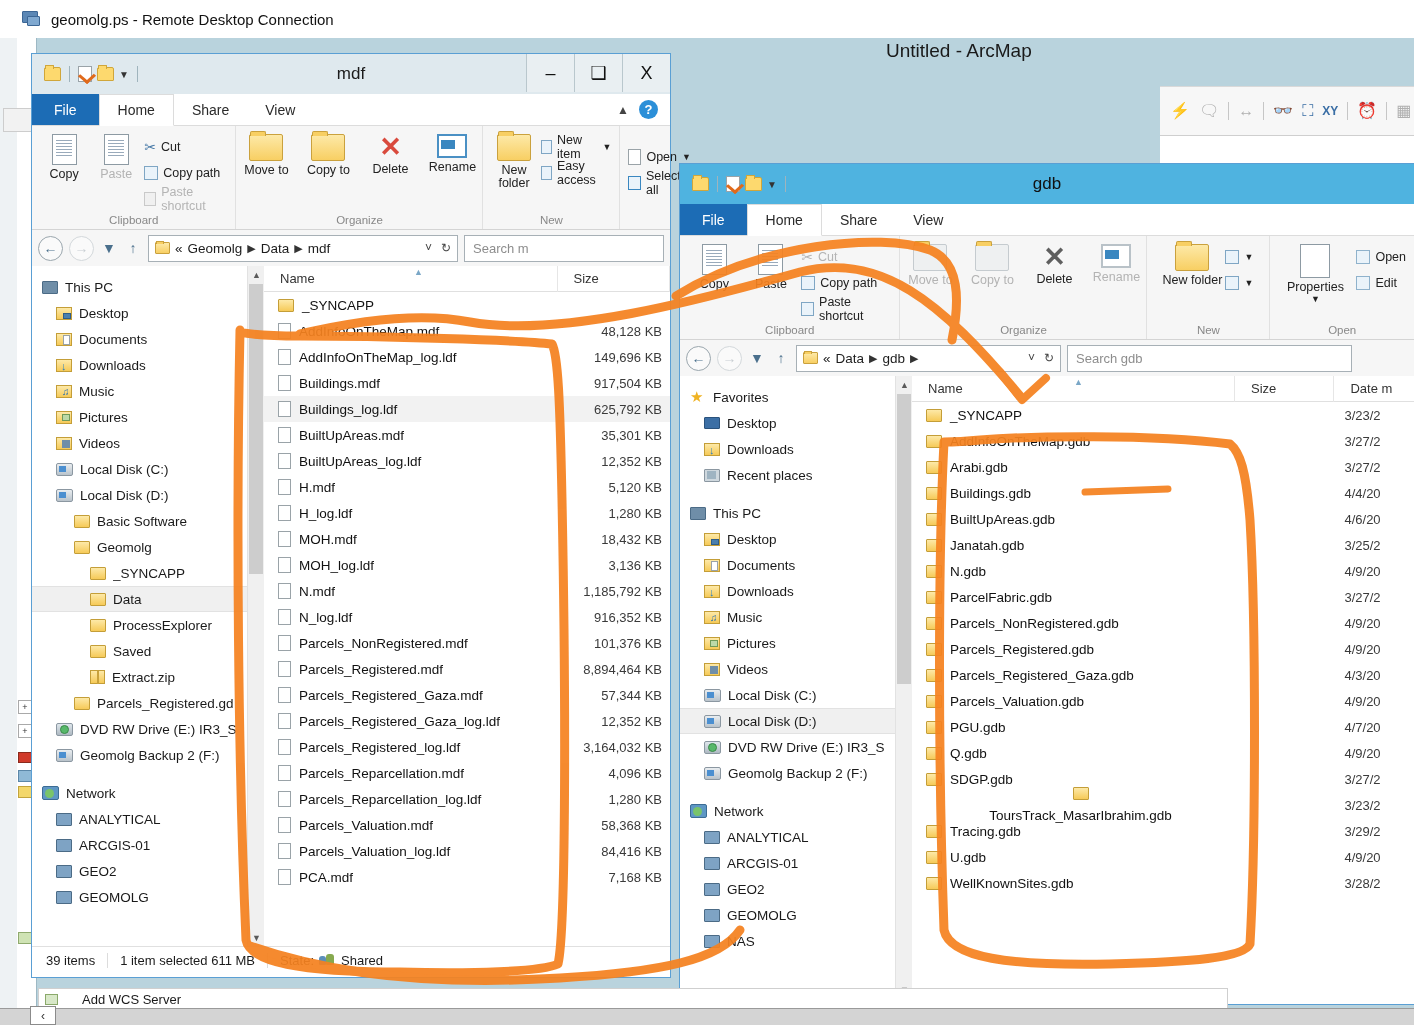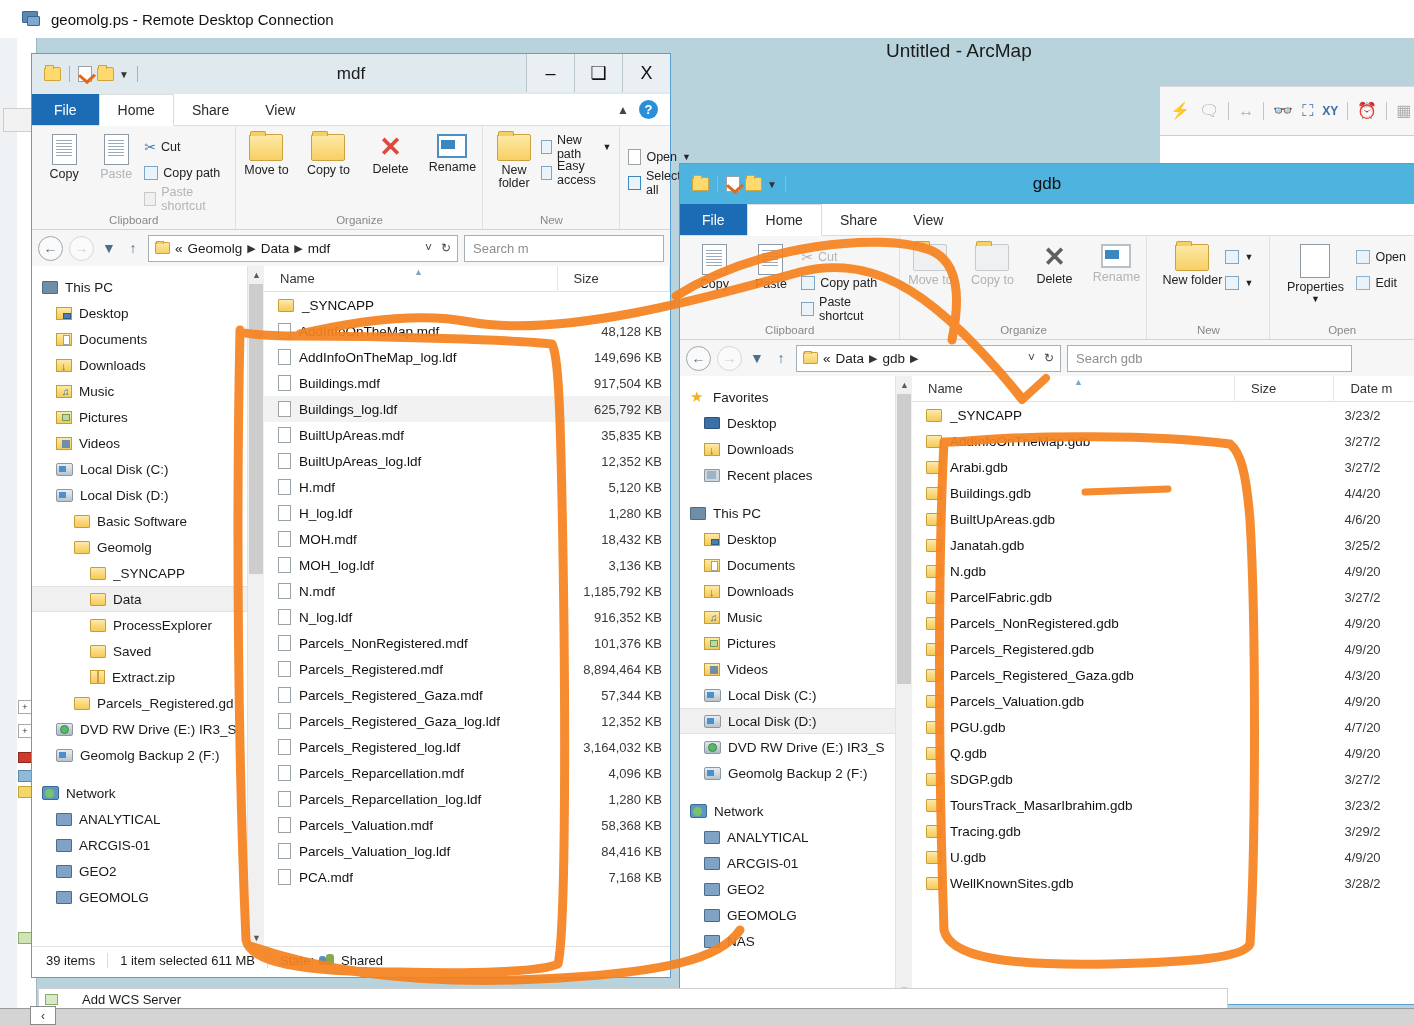--- a/index.html
+++ b/index.html
@@ -293,7 +293,7 @@
           <div class="smallcol">
             <div class="smallbtn">
               <span class="ic-sq"></span>
-              <span>New path</span>
+              <span>New item</span>
               <span style="font-size:9px">▼</span>
             </div>
             <div class="smallbtn">

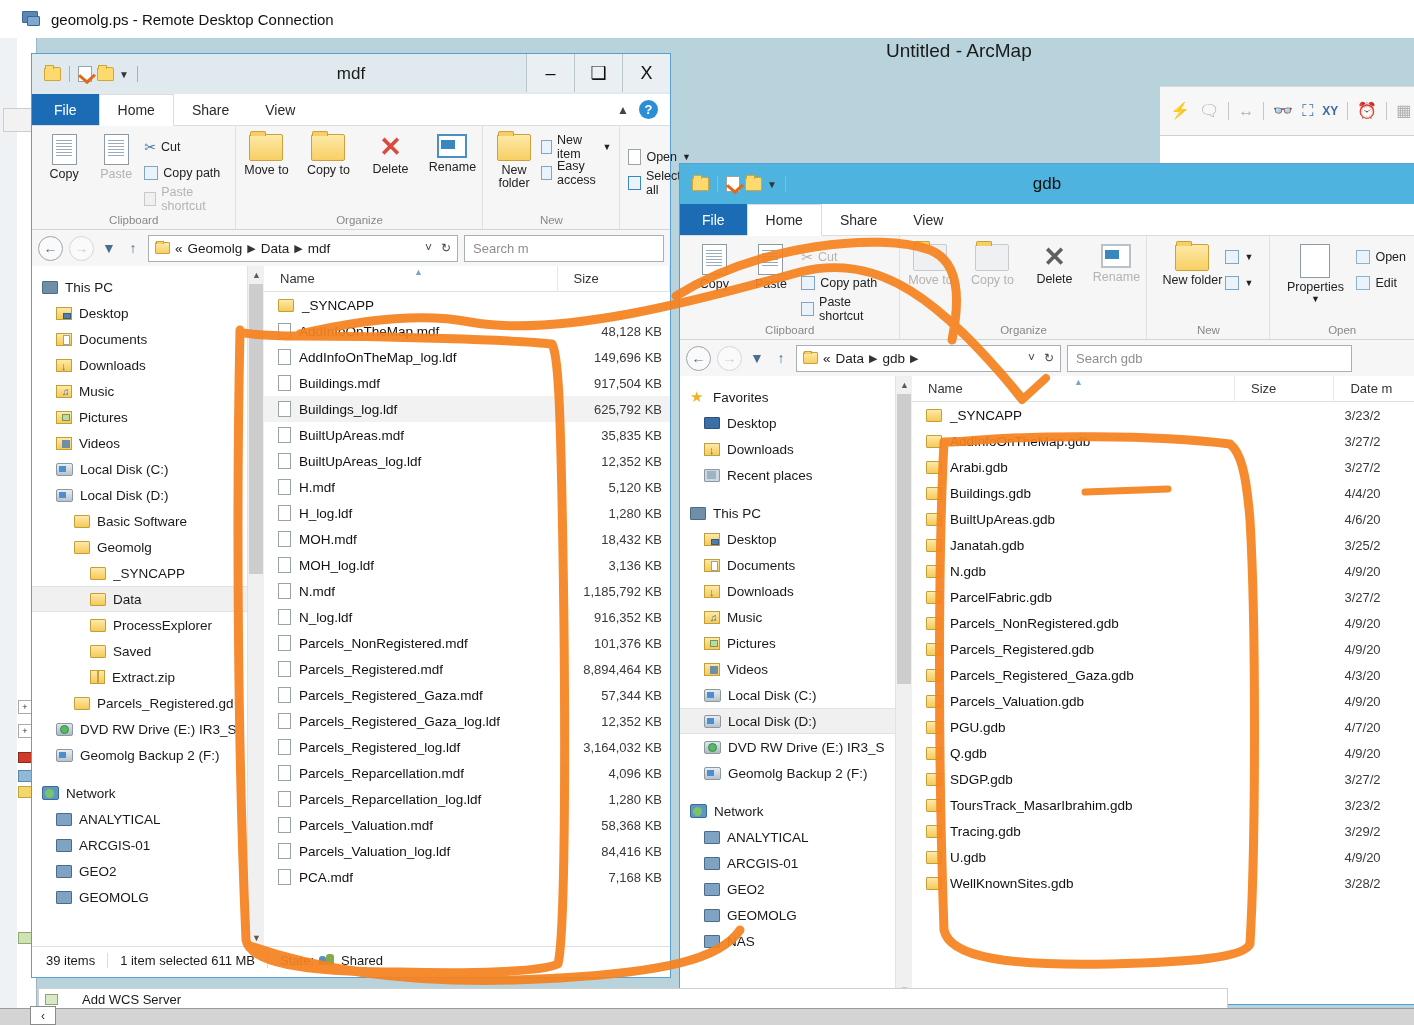--- a/index.html
+++ b/index.html
@@ -524,7 +524,7 @@
                 <span style="display: inline-block; position: relative; flex: 0 0 auto; width: 13px; height: 16px; background: rgb(255, 255, 255); border: 1px solid rgb(154, 163, 168);"></span>
                 <span>BuiltUpAreas.mdf</span>
               </div>
-              <div class="sz" style="width: 113px;">35,835 KB</div>
+              <div class="sz" style="width: 113px;">35,301 KB</div>
             </div>
             <div class="frow">
               <div class="nm" style="width: 295px;">

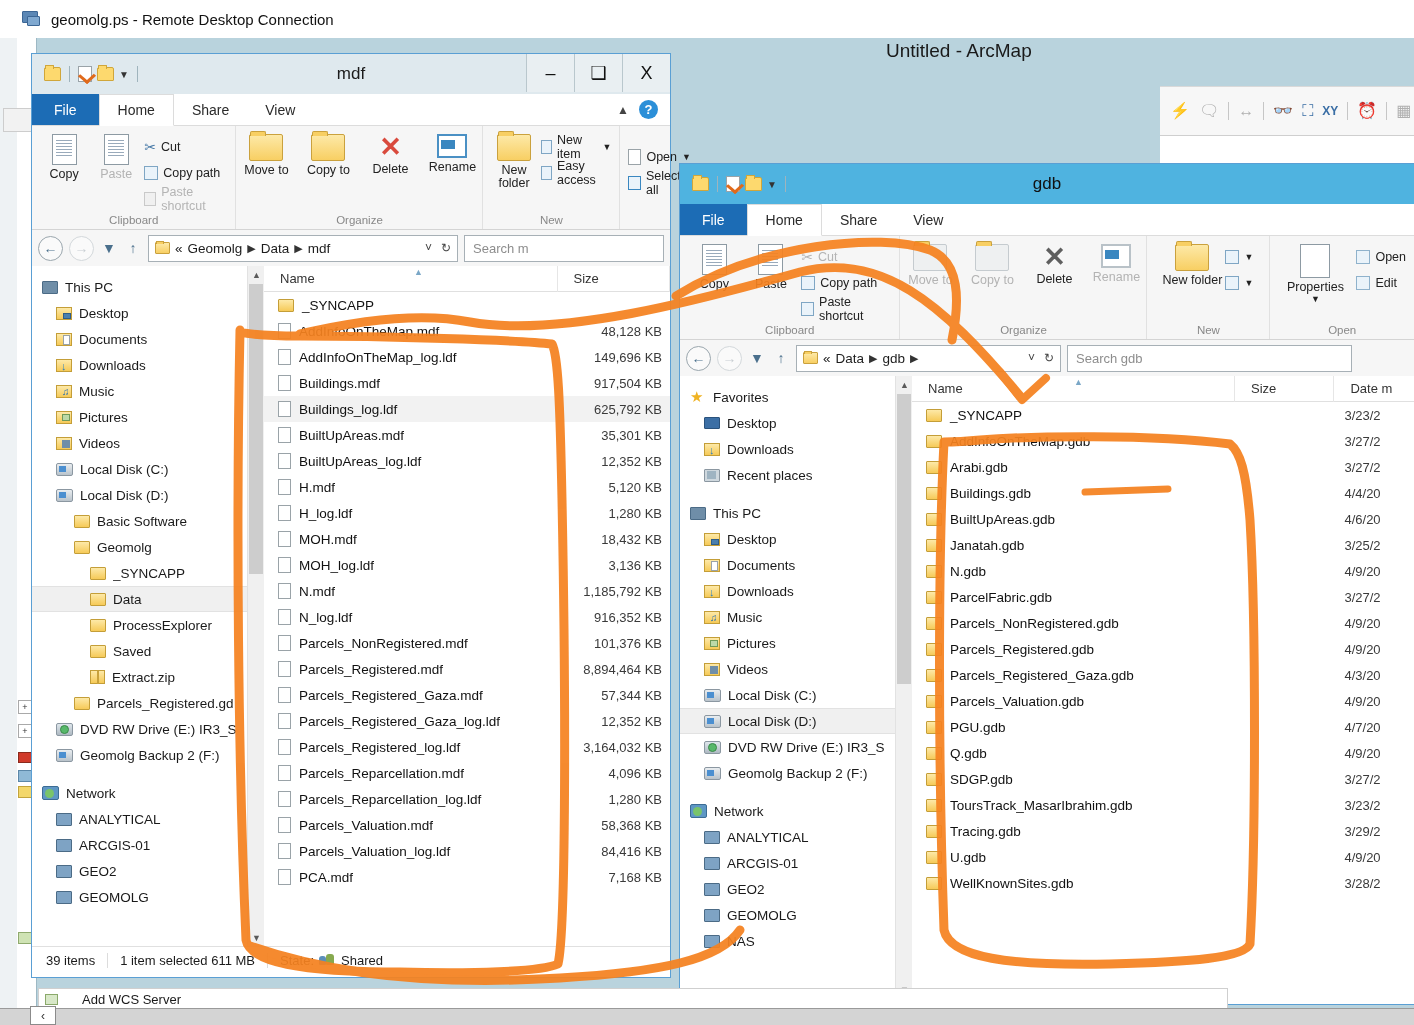--- a/index.html
+++ b/index.html
@@ -1053,7 +1053,7 @@
               <div class="dt" style="width: 80px;">3/27/2</div>
             </div>
             <div class="frow">
-              <div class="nm" style="width: 325px;">
+              <div class="nm" style="width: 325px; flex-direction: column;">
                 <span style="display: inline-block; position: relative; flex: 0 0 auto; width: 16px; height: 13px; background: linear-gradient(rgb(253, 233, 168), rgb(246, 202, 88)); border: 1px solid rgb(196, 158, 56); border-radius: 1px;"></span>
                 <span>ToursTrack_MasarIbrahim.gdb</span>
               </div>

